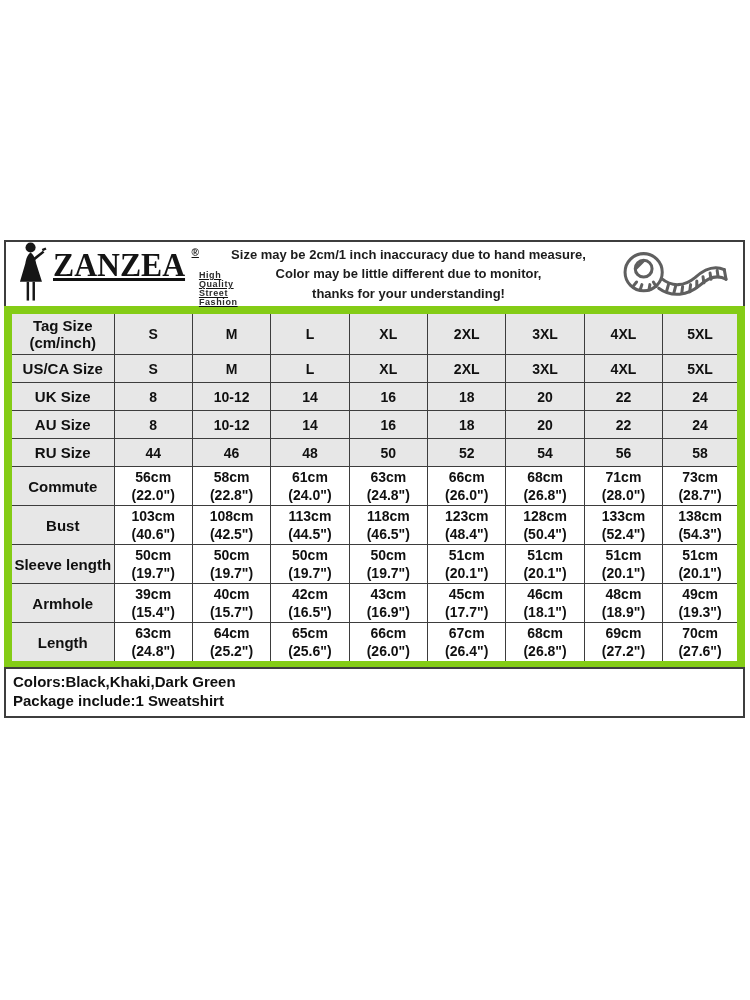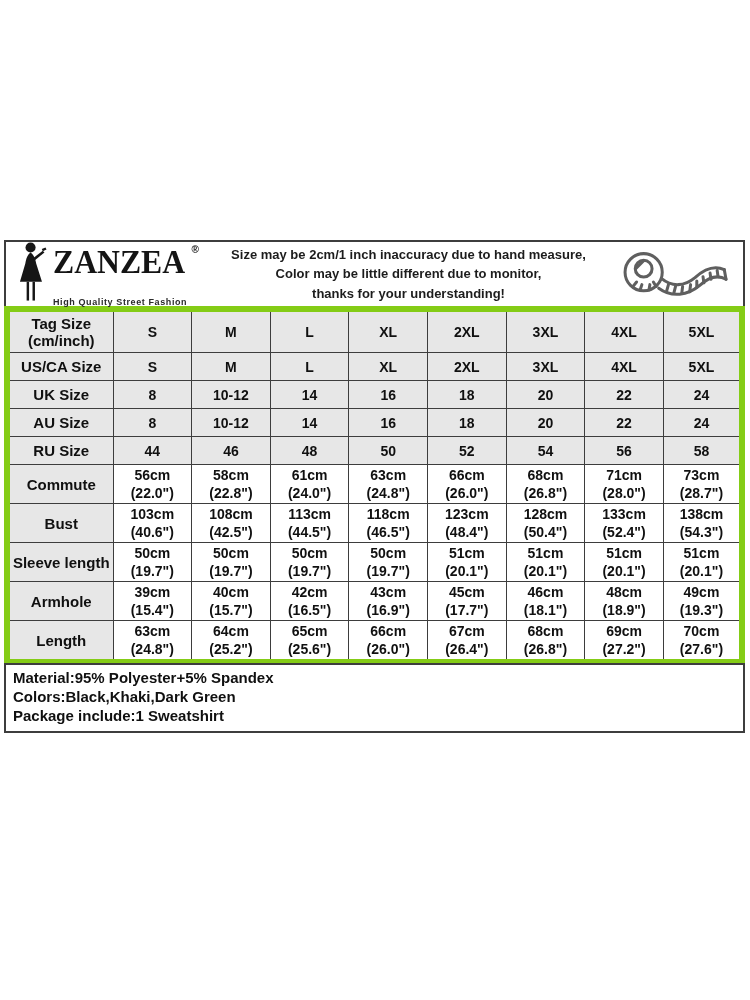--- a/index.html
+++ b/index.html
@@ -16,7 +16,7 @@
     height:68px;display:flex;align-items:center;
   }
   .logo{width:210px;padding-left:10px;display:flex;align-items:flex-end;gap:3px;box-sizing:border-box;}
-  .logo-text{display:flex;flex-direction:column;line-height:1;}
+  .logo-text{display:flex;flex-direction:row;line-height:1;text-decoration:underline;}
   .brand-row{display:flex;align-items:flex-start;}
   .brand{
     font-family:"Liberation Serif", serif;font-weight:bold;font-size:33px;line-height:30px;

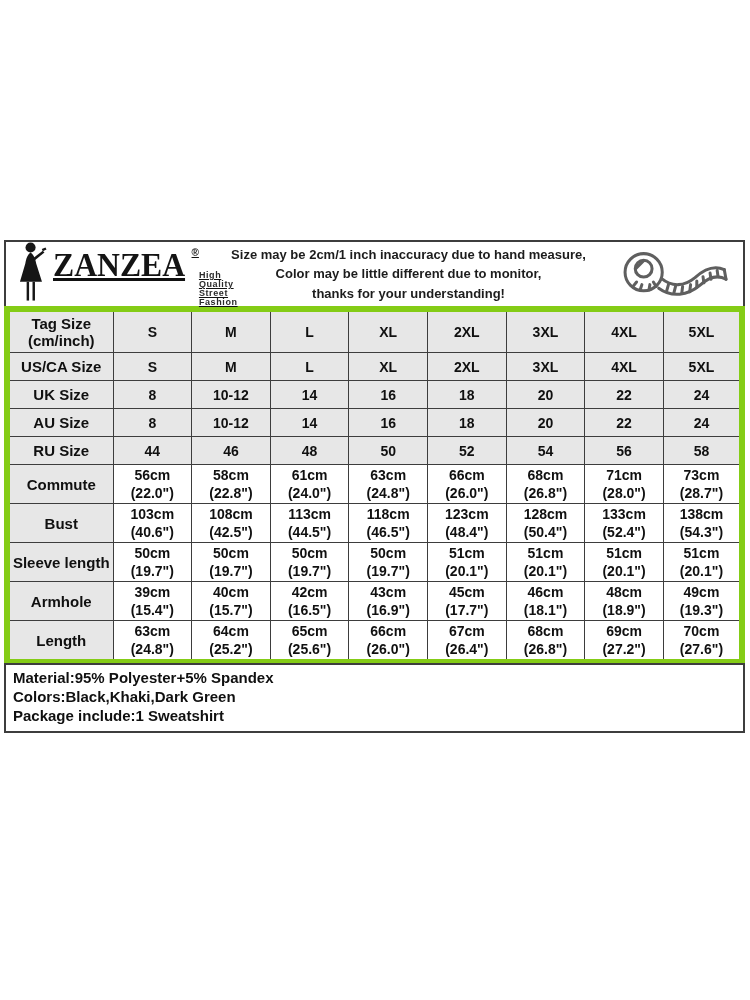--- a/index.html
+++ b/index.html
@@ -30,7 +30,7 @@
   
   table.size{
     width:100%;border-collapse:collapse;table-layout:fixed;
-    margin-top:-2px;border:6px solid #84cc16;background:#fff;
+    margin-top:-2px;border:8px solid #84cc16;background:#fff;
   }
   table.size td{
     border:1.5px solid #3d3d3d;text-align:center;vertical-align:middle;

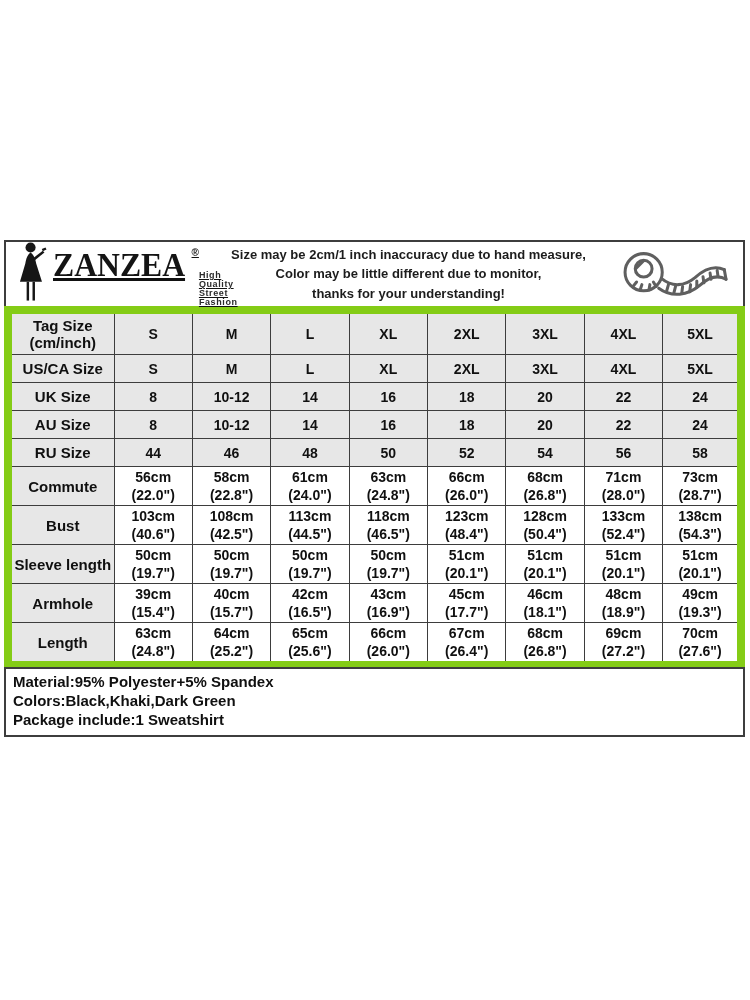--- a/index.html
+++ b/index.html
@@ -450,7 +450,6 @@
   </table>
 
   <div class="info-box">
-    <div>Material:95% Polyester+5% Spandex</div>
     <div>Colors:Black,Khaki,Dark Green</div>
     <div>Package include:1 Sweatshirt</div>
   </div>

